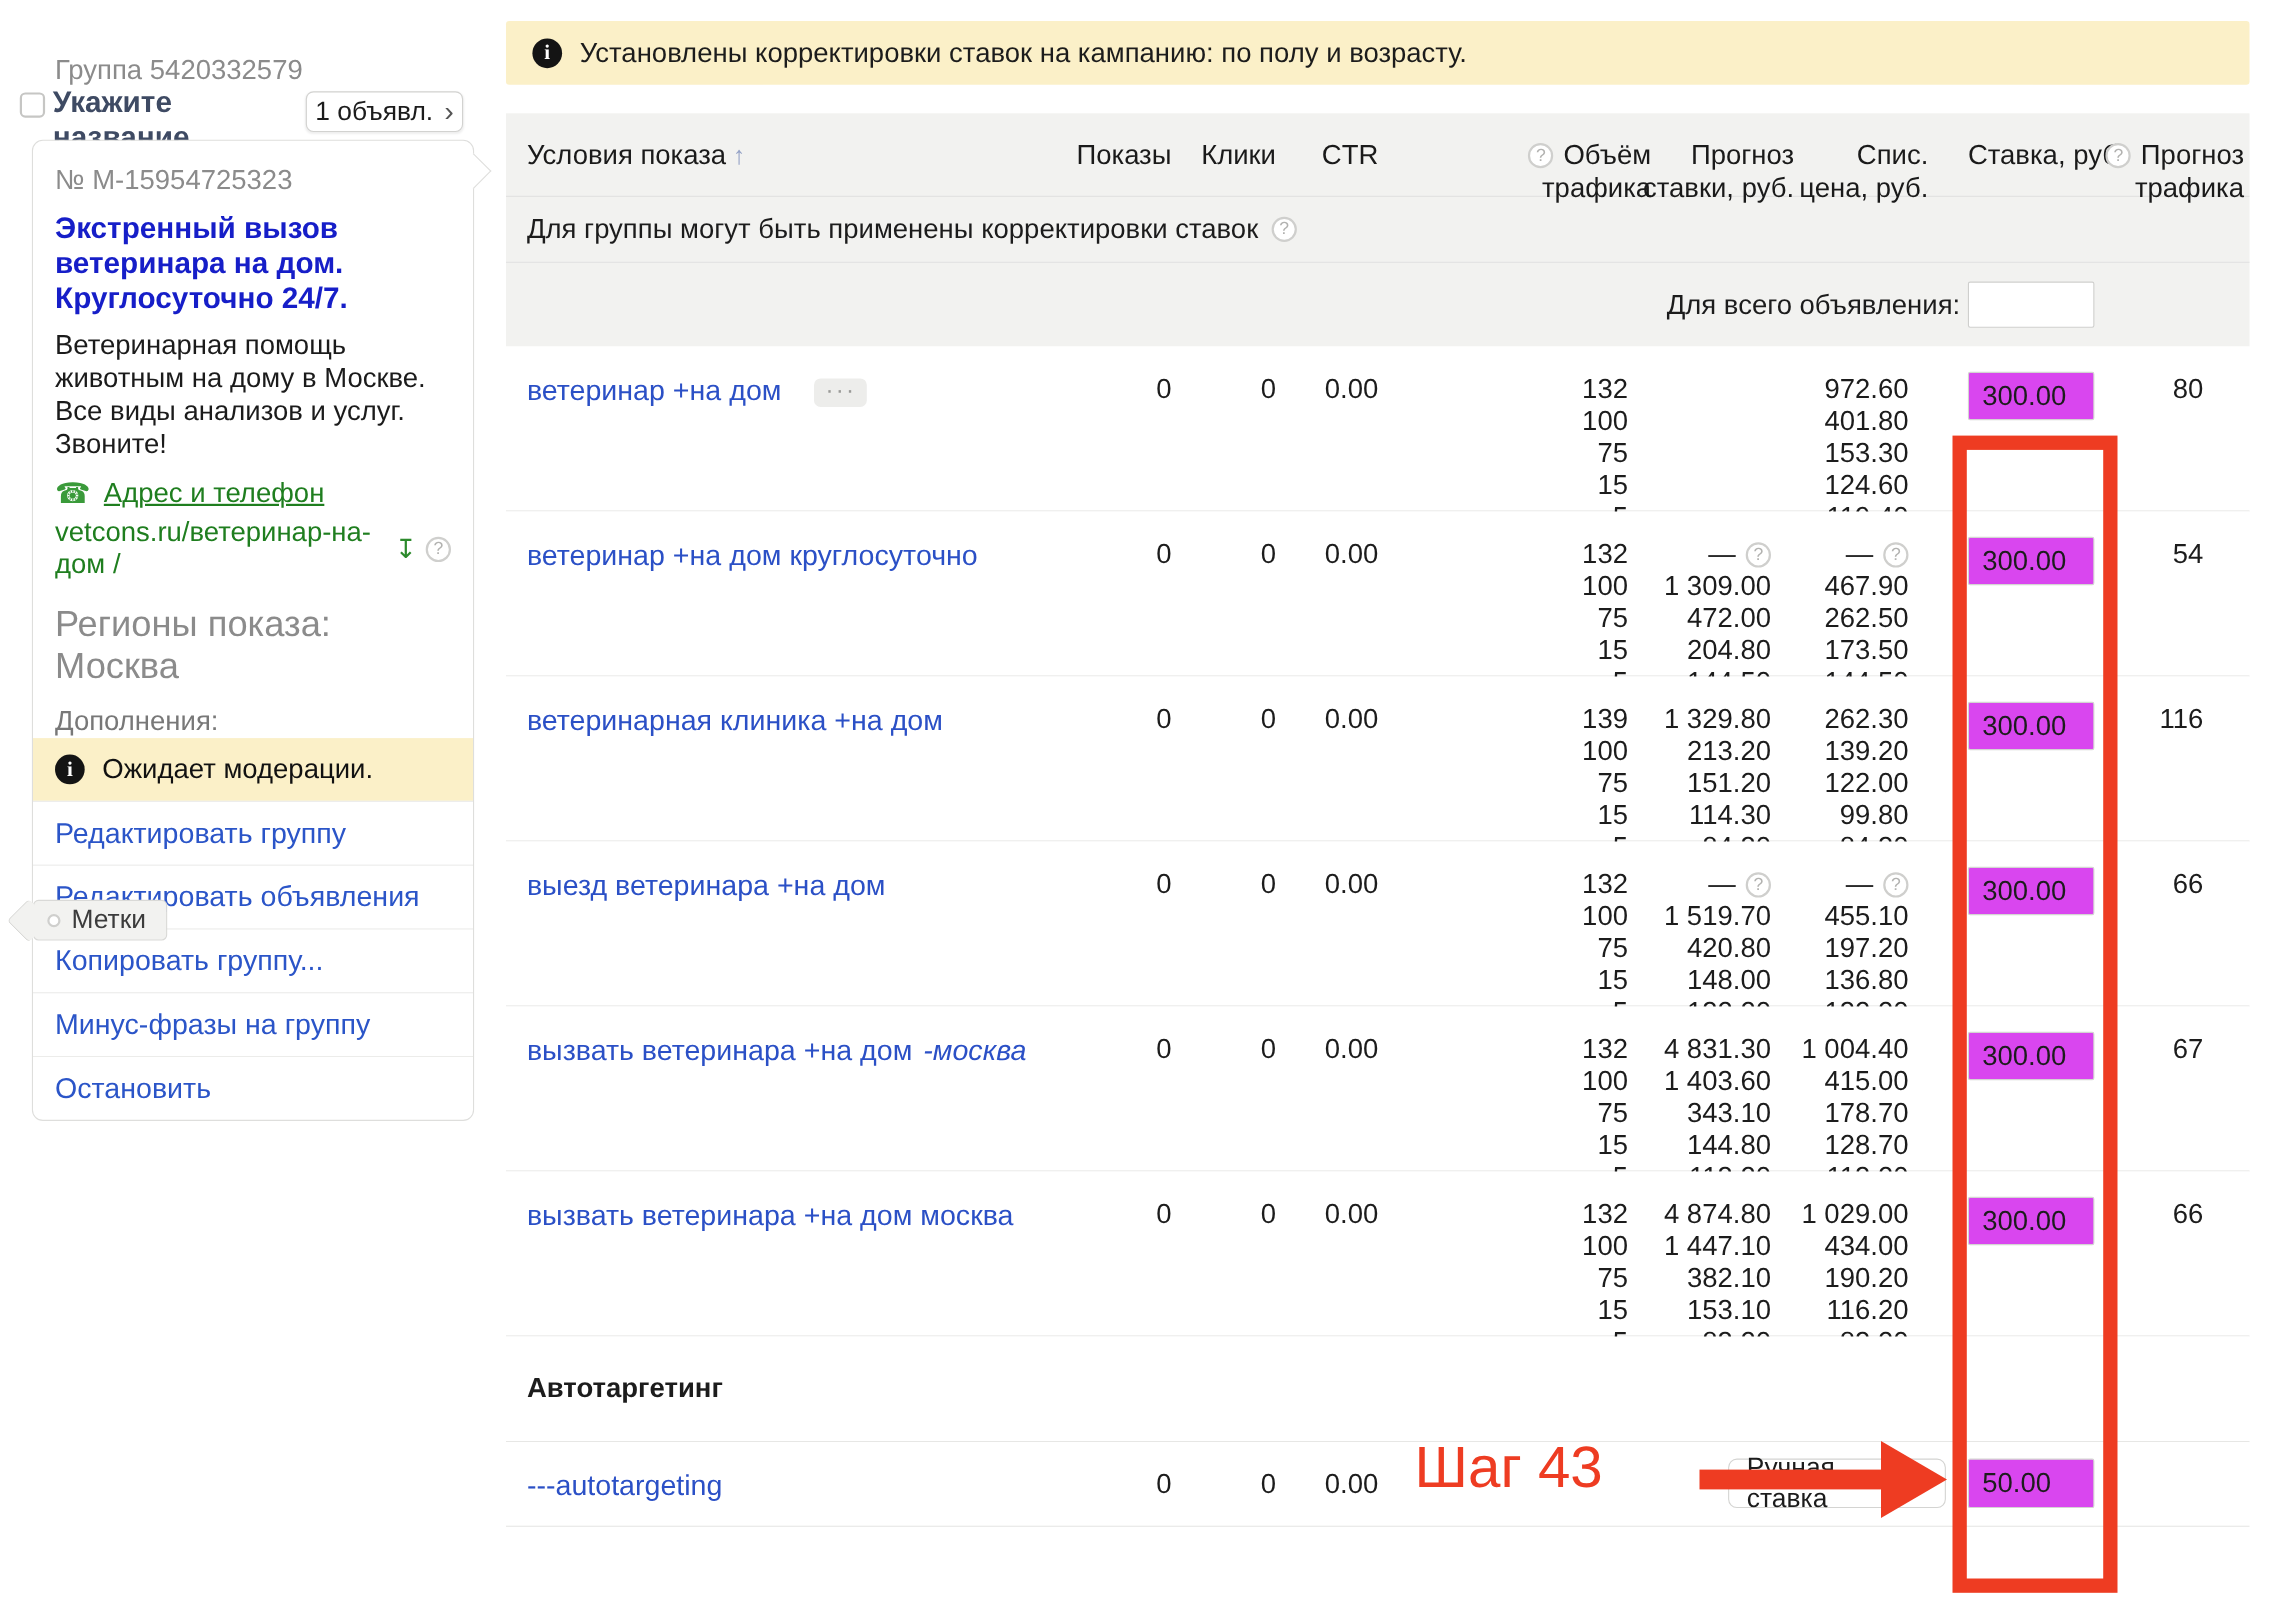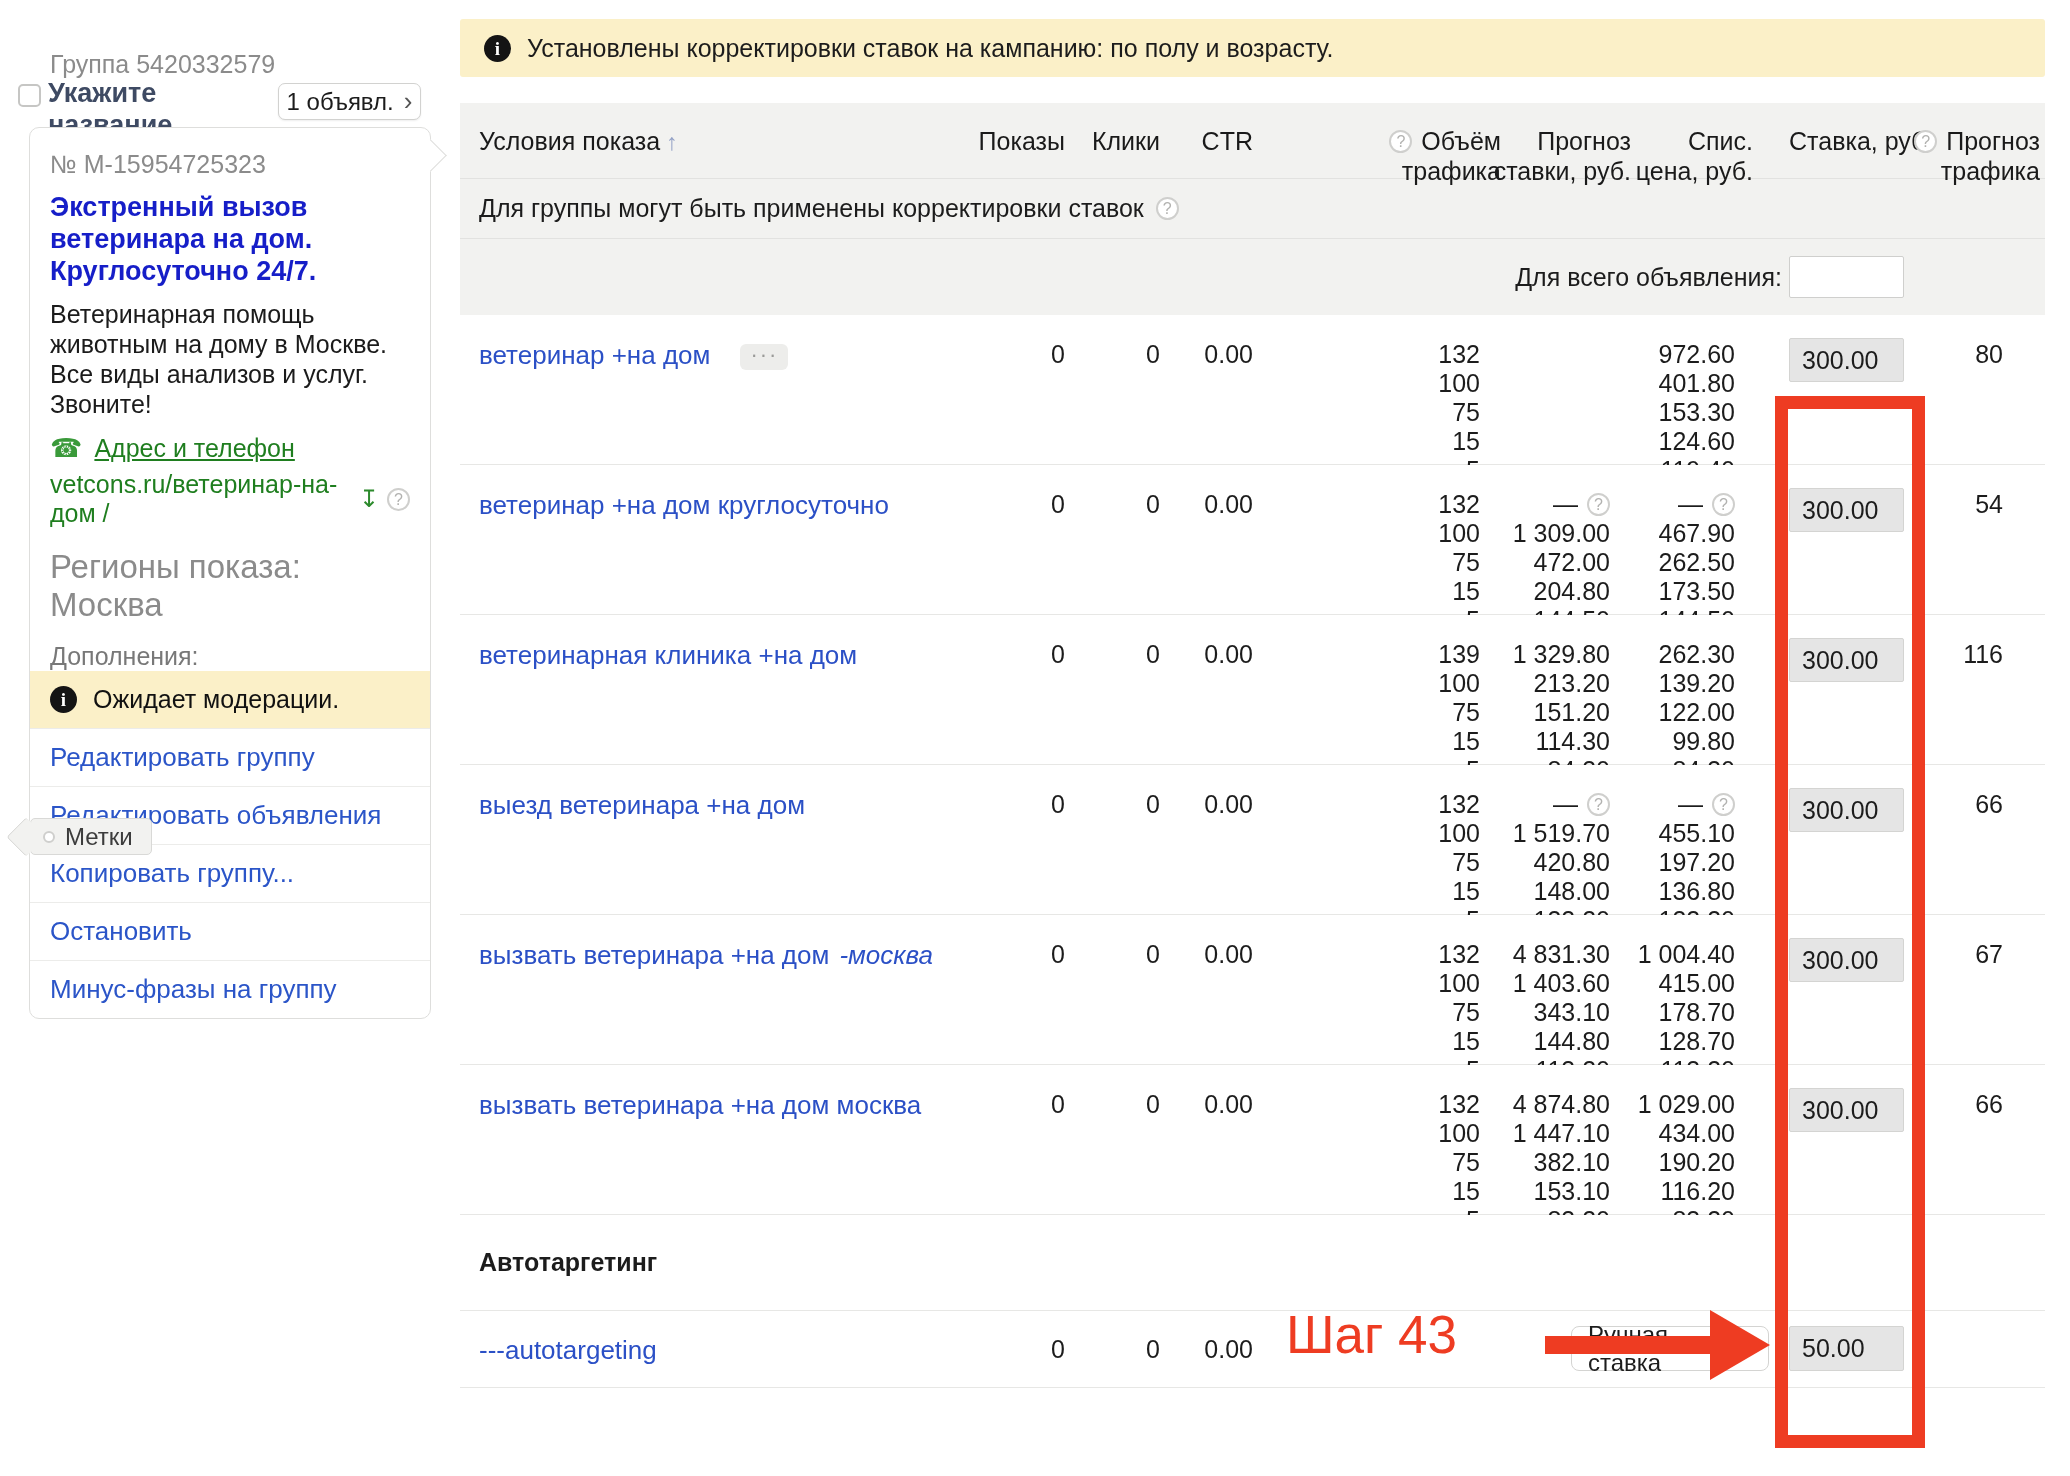--- a/index.html
+++ b/index.html
@@ -69,7 +69,7 @@
   .c-shows { right:980px; } .c-clicks { right:885px; } .c-ctr { right:792px; }
   .c-vol { right:565px; } .c-fc { right:435px; } .c-price { right:310px; }
   .c-traffic { right:42px; }
-  .bid-input { position:absolute; left:1329px; top:23px; width:115px; height:44px; border:1px solid #d4d4d2; border-radius:2px; background:#e5e5e5; font-size:25px; padding:0 12px; font-family:inherit; color:#1c1c1c; }
+  .bid-input { position:absolute; left:1329px; top:23px; width:115px; height:44px; border:1px solid #d4d4d2; border-radius:2px; background:#d946ef; font-size:25px; padding:0 12px; font-family:inherit; color:#1c1c1c; }
 
   .section-row { height:96px; position:relative; background:#fff; border-bottom:1px solid #e7e7e5; }
   .section-title { position:absolute; left:19px; top:33px; font-size:25px; font-weight:700; }

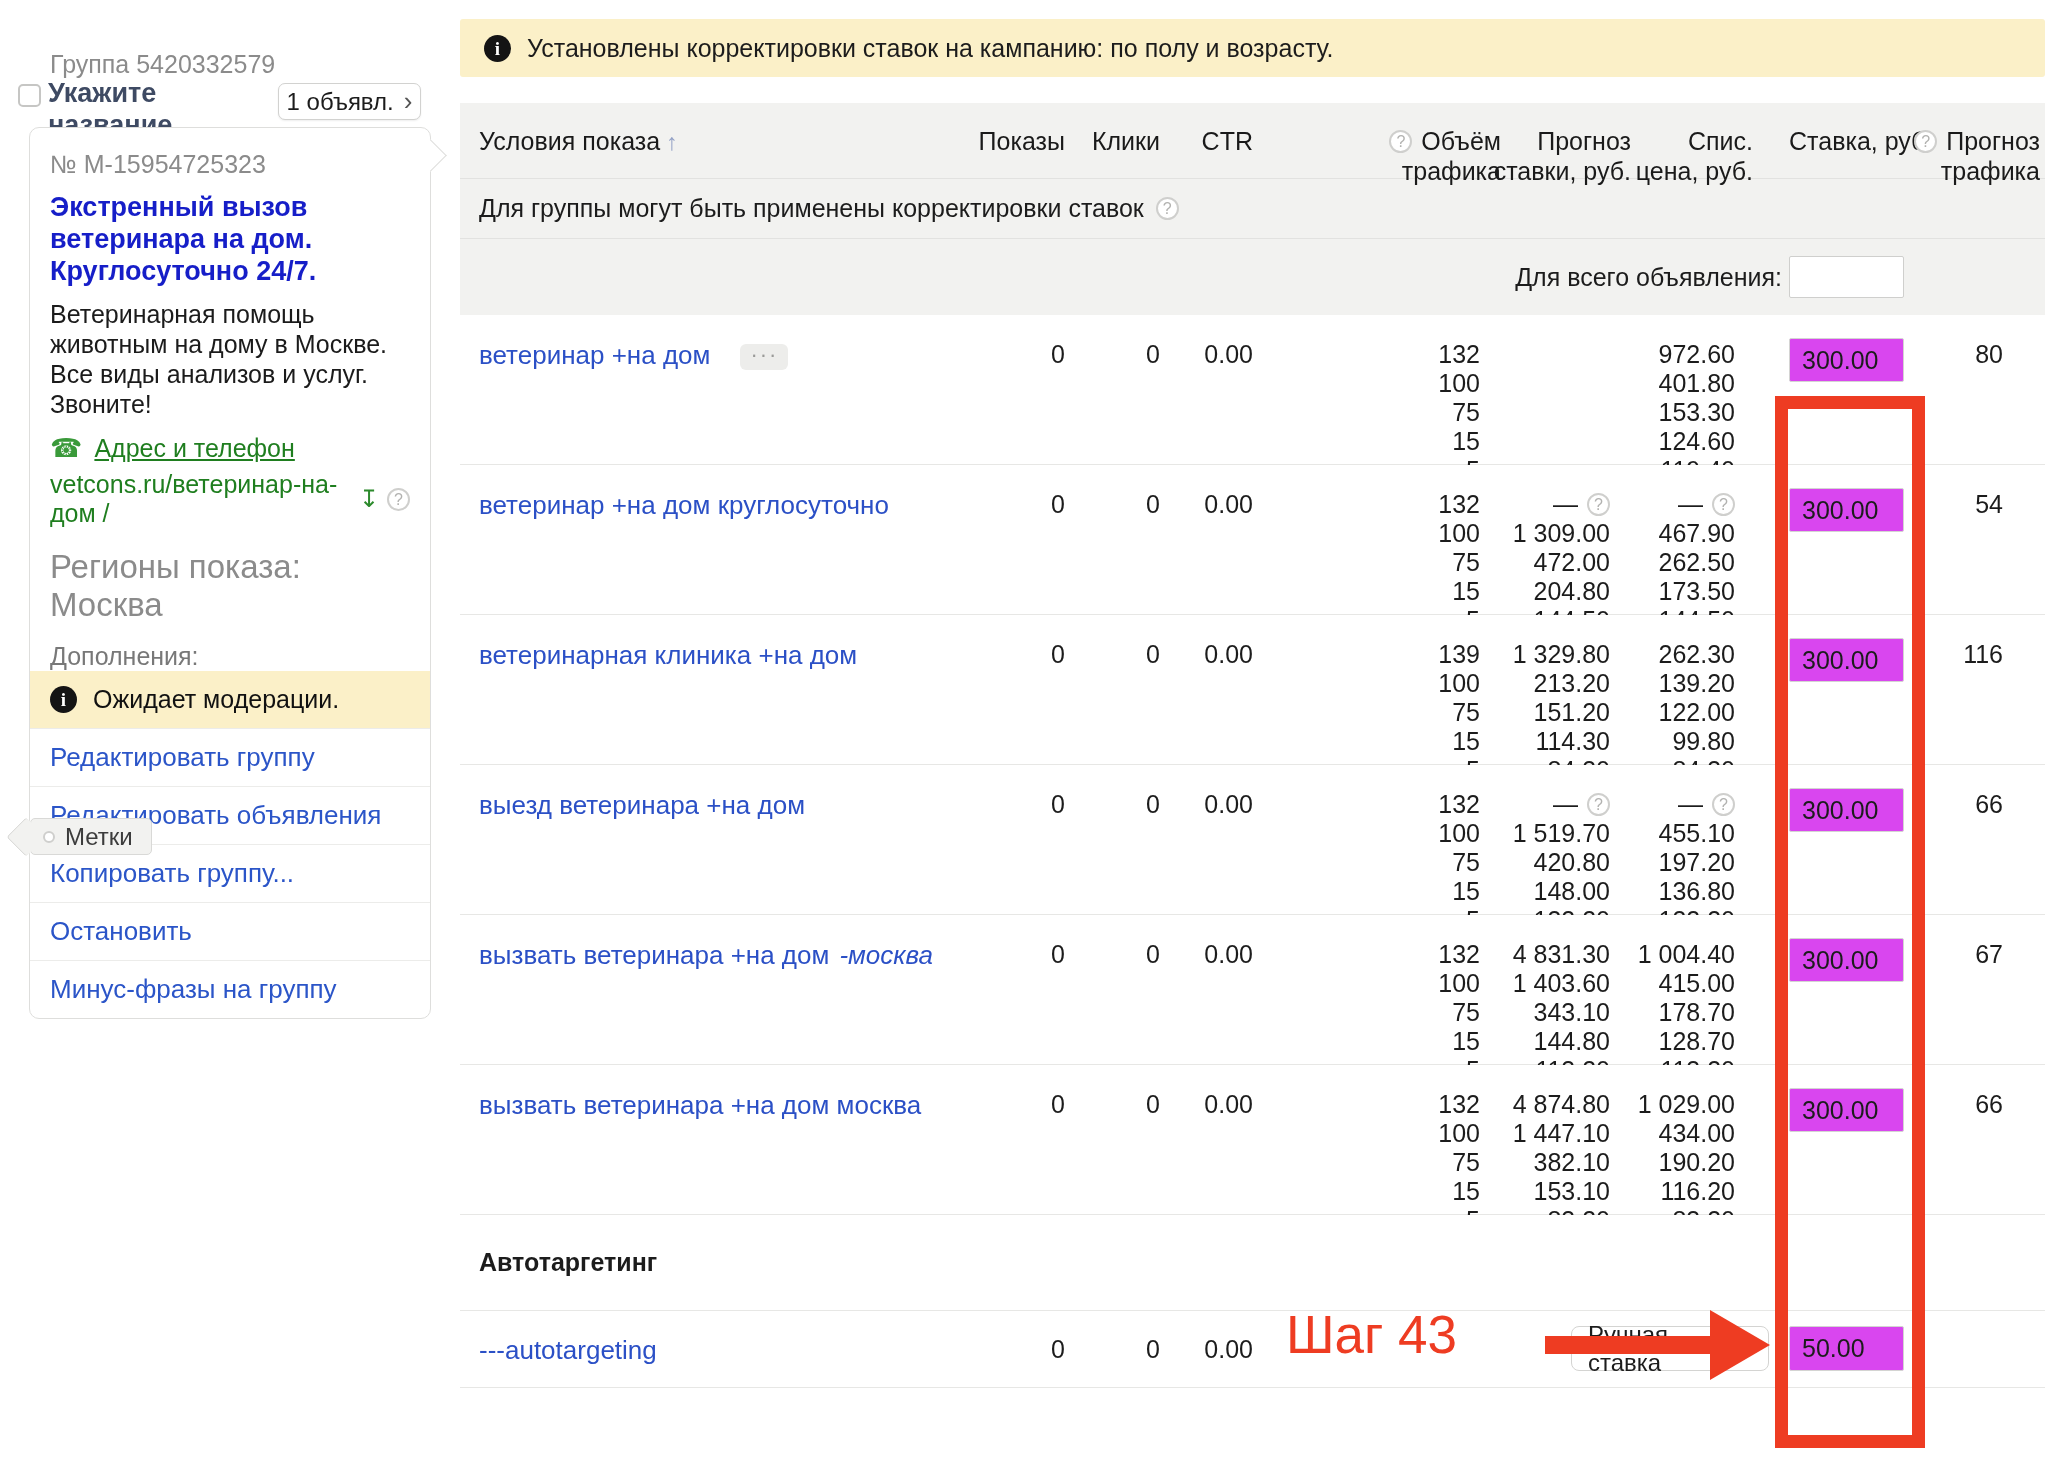--- a/index.html
+++ b/index.html
@@ -124,8 +124,8 @@
         <div class="action-link">Редактировать группу</div>
         <div class="action-link">Редактировать объявления</div>
         <div class="action-link">Копировать группу...</div>
+        <div class="action-link">Минус-фразы на группу</div>
         <div class="action-link">Остановить</div>
-        <div class="action-link">Минус-фразы на группу</div>
       </div>
   </div>
 

